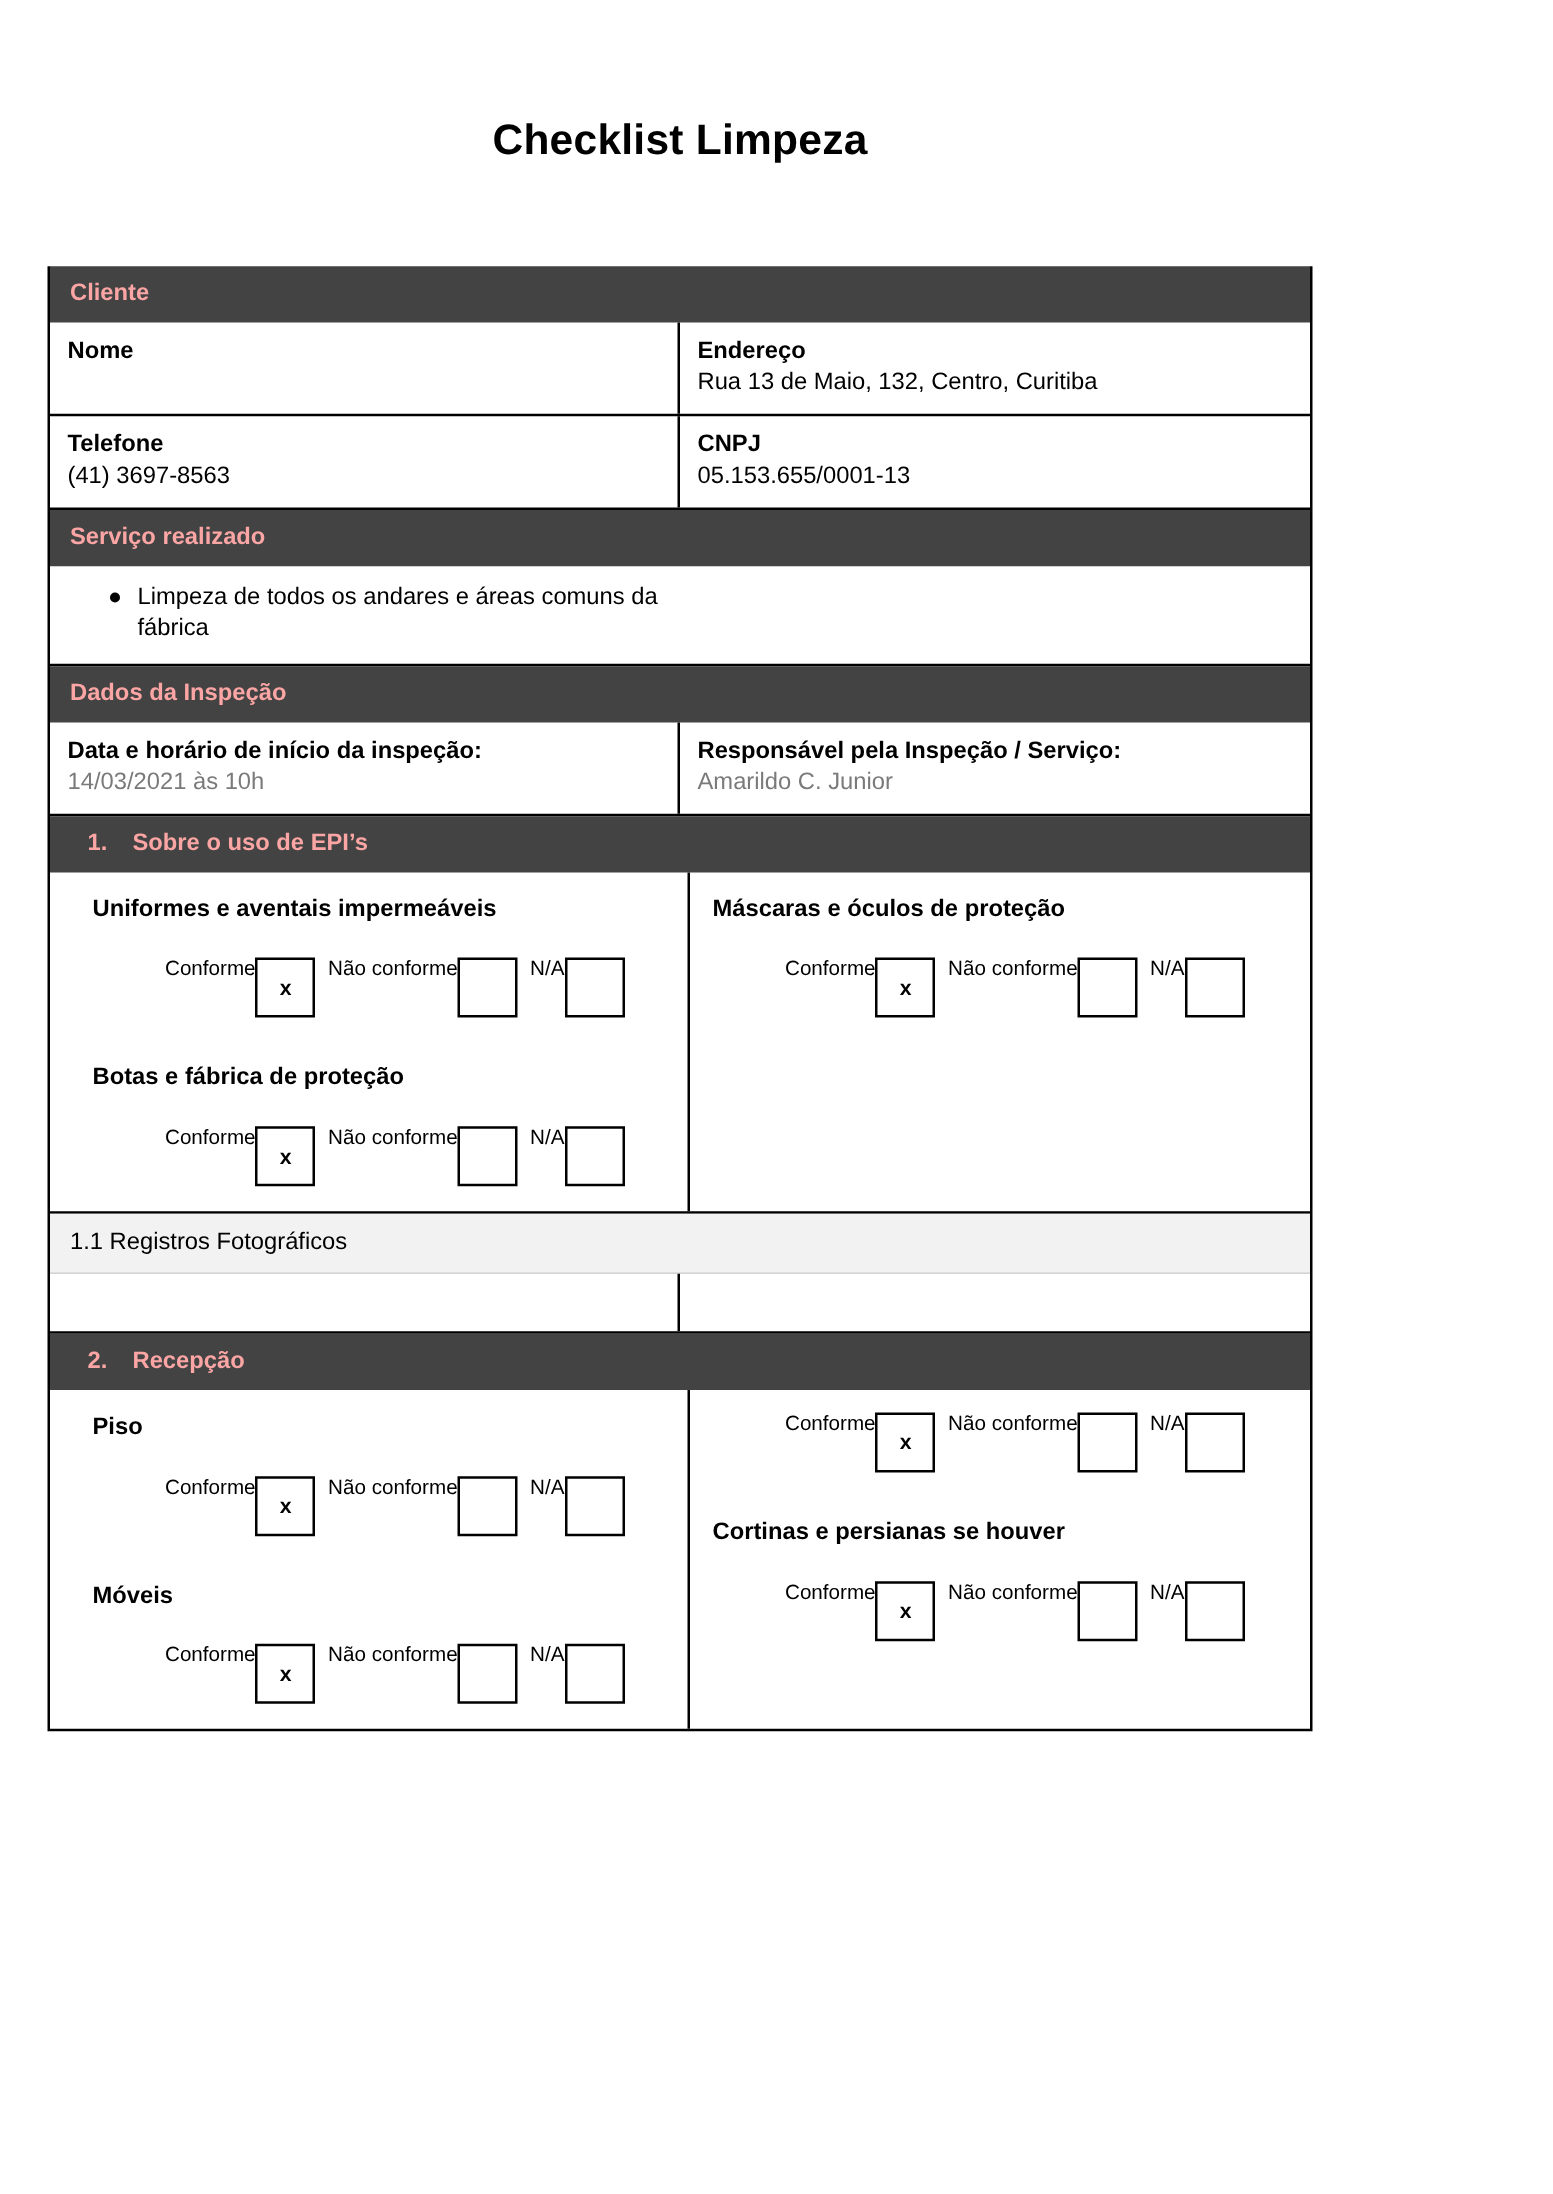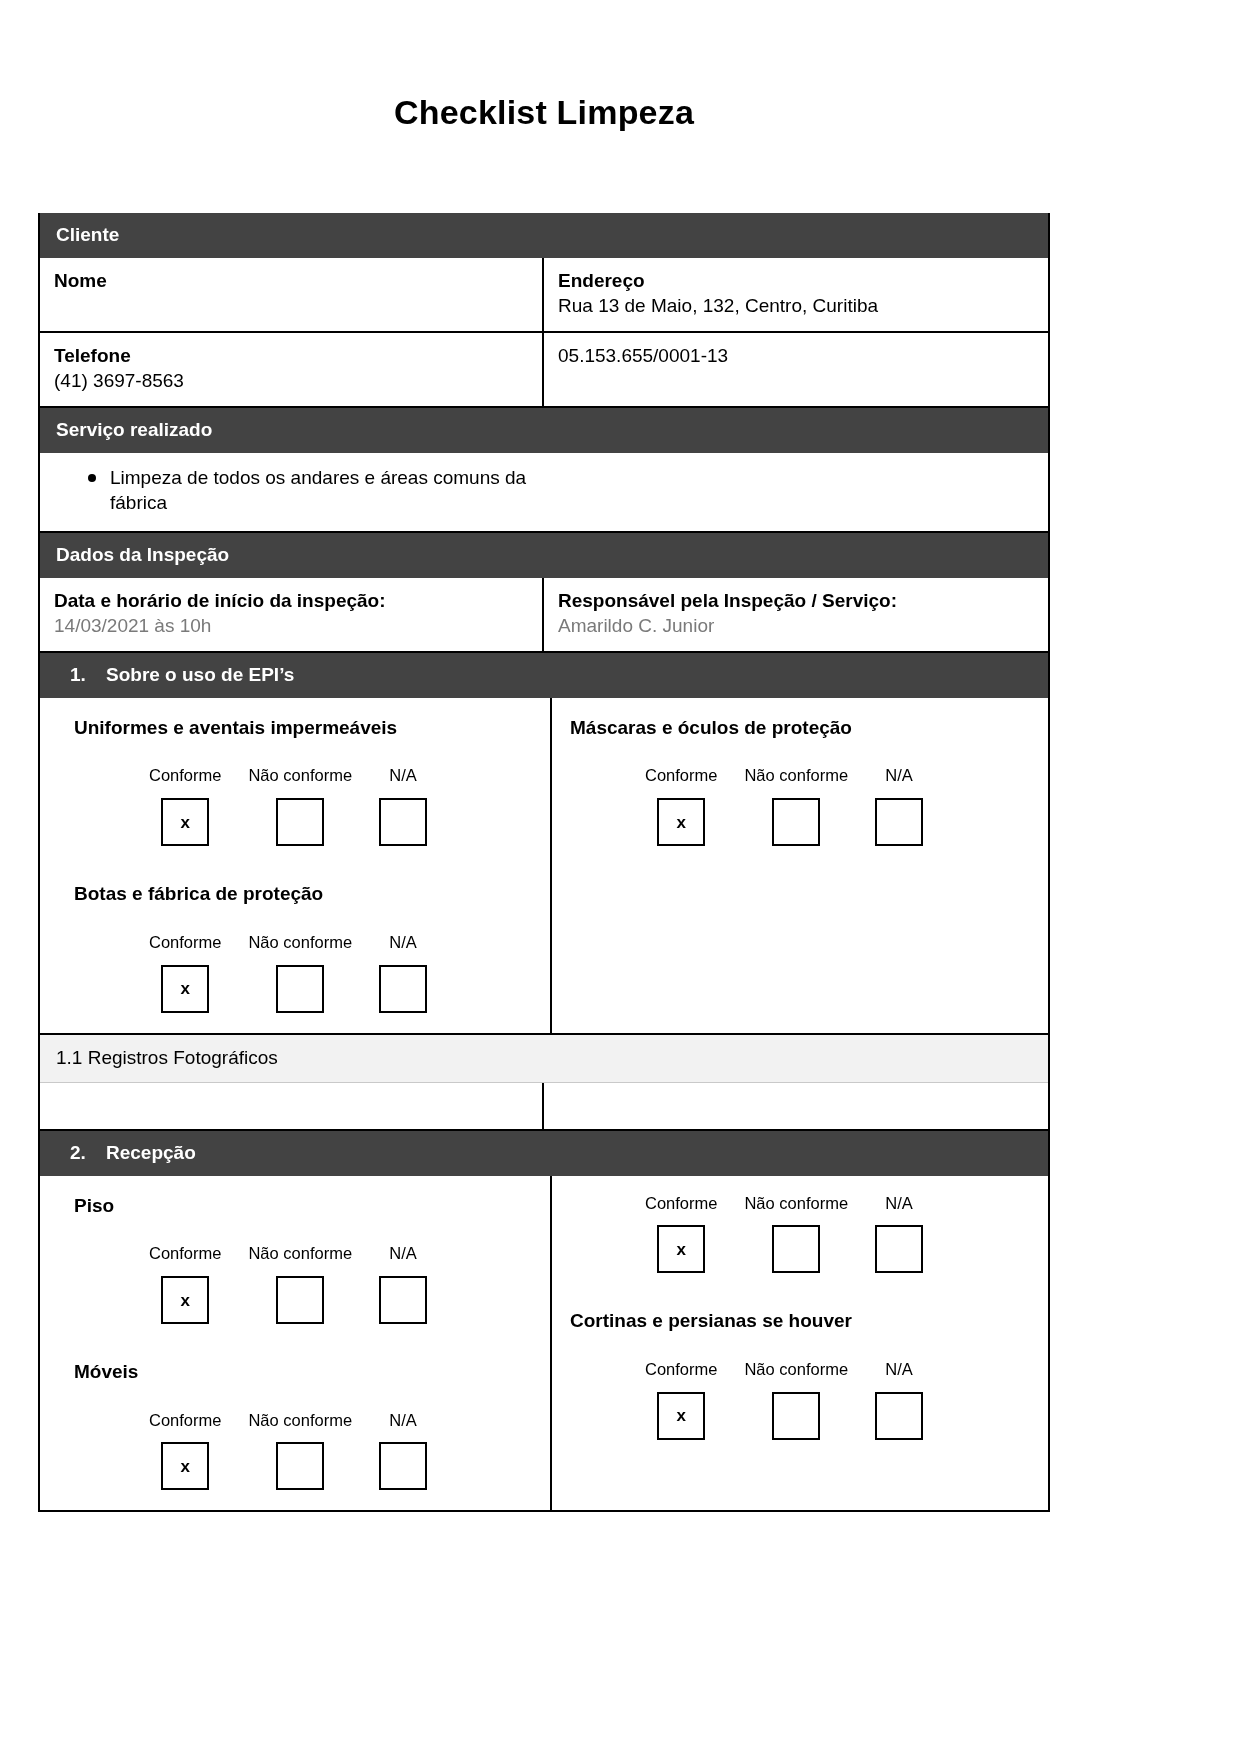--- a/index.html
+++ b/index.html
@@ -41,7 +41,7 @@
   }
   .band {
     background: #434343;
-    color: #ffffff;
+    color: #fca5a5;
     font-weight: bold;
     font-size: 19px;
     padding: 10px 16px 11px 16px;

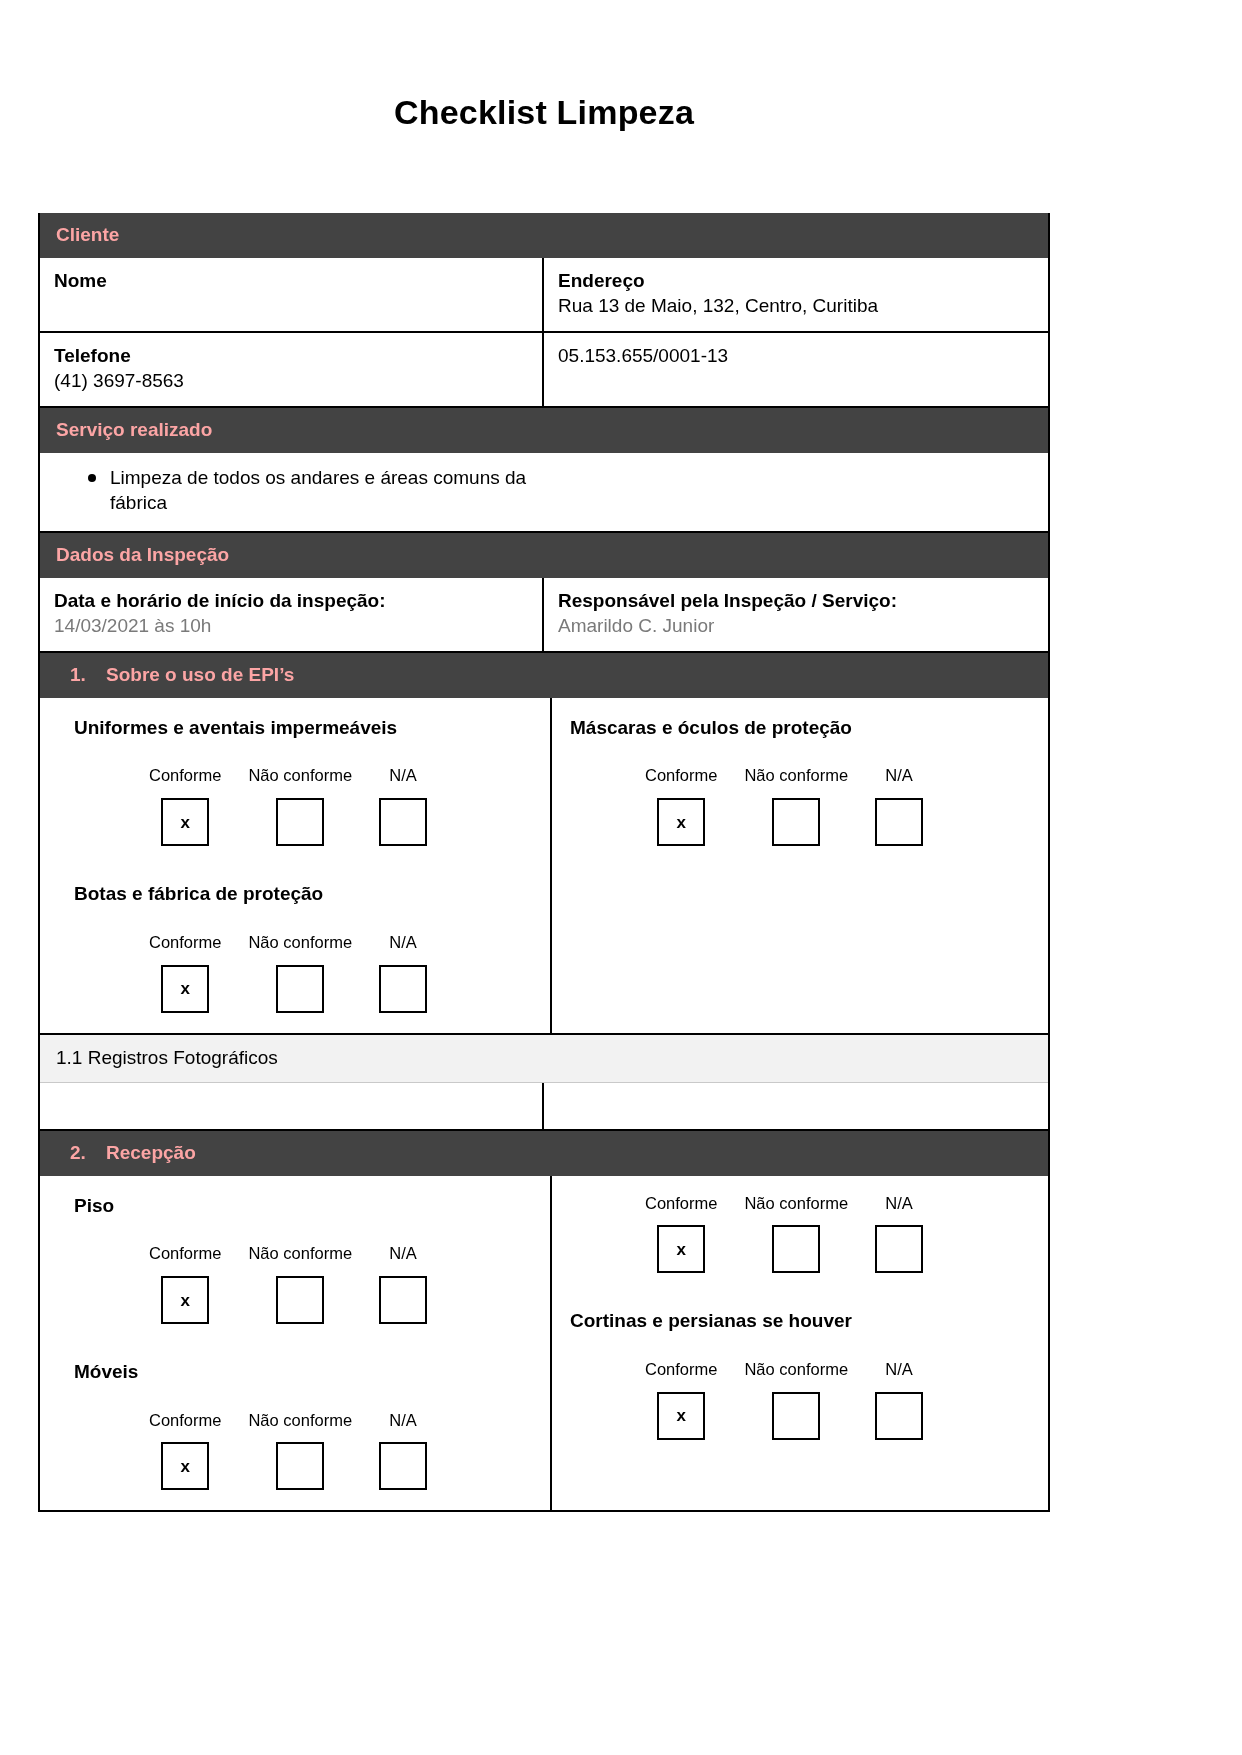--- a/index.html
+++ b/index.html
@@ -214,6 +214,7 @@
         <span class="val">(41) 3697-8563</span>
       </div>
       <div class="cell">
+        <span class="lbl">CNPJ</span>
         <span class="val">05.153.655/0001-13</span>
       </div>
     </div>

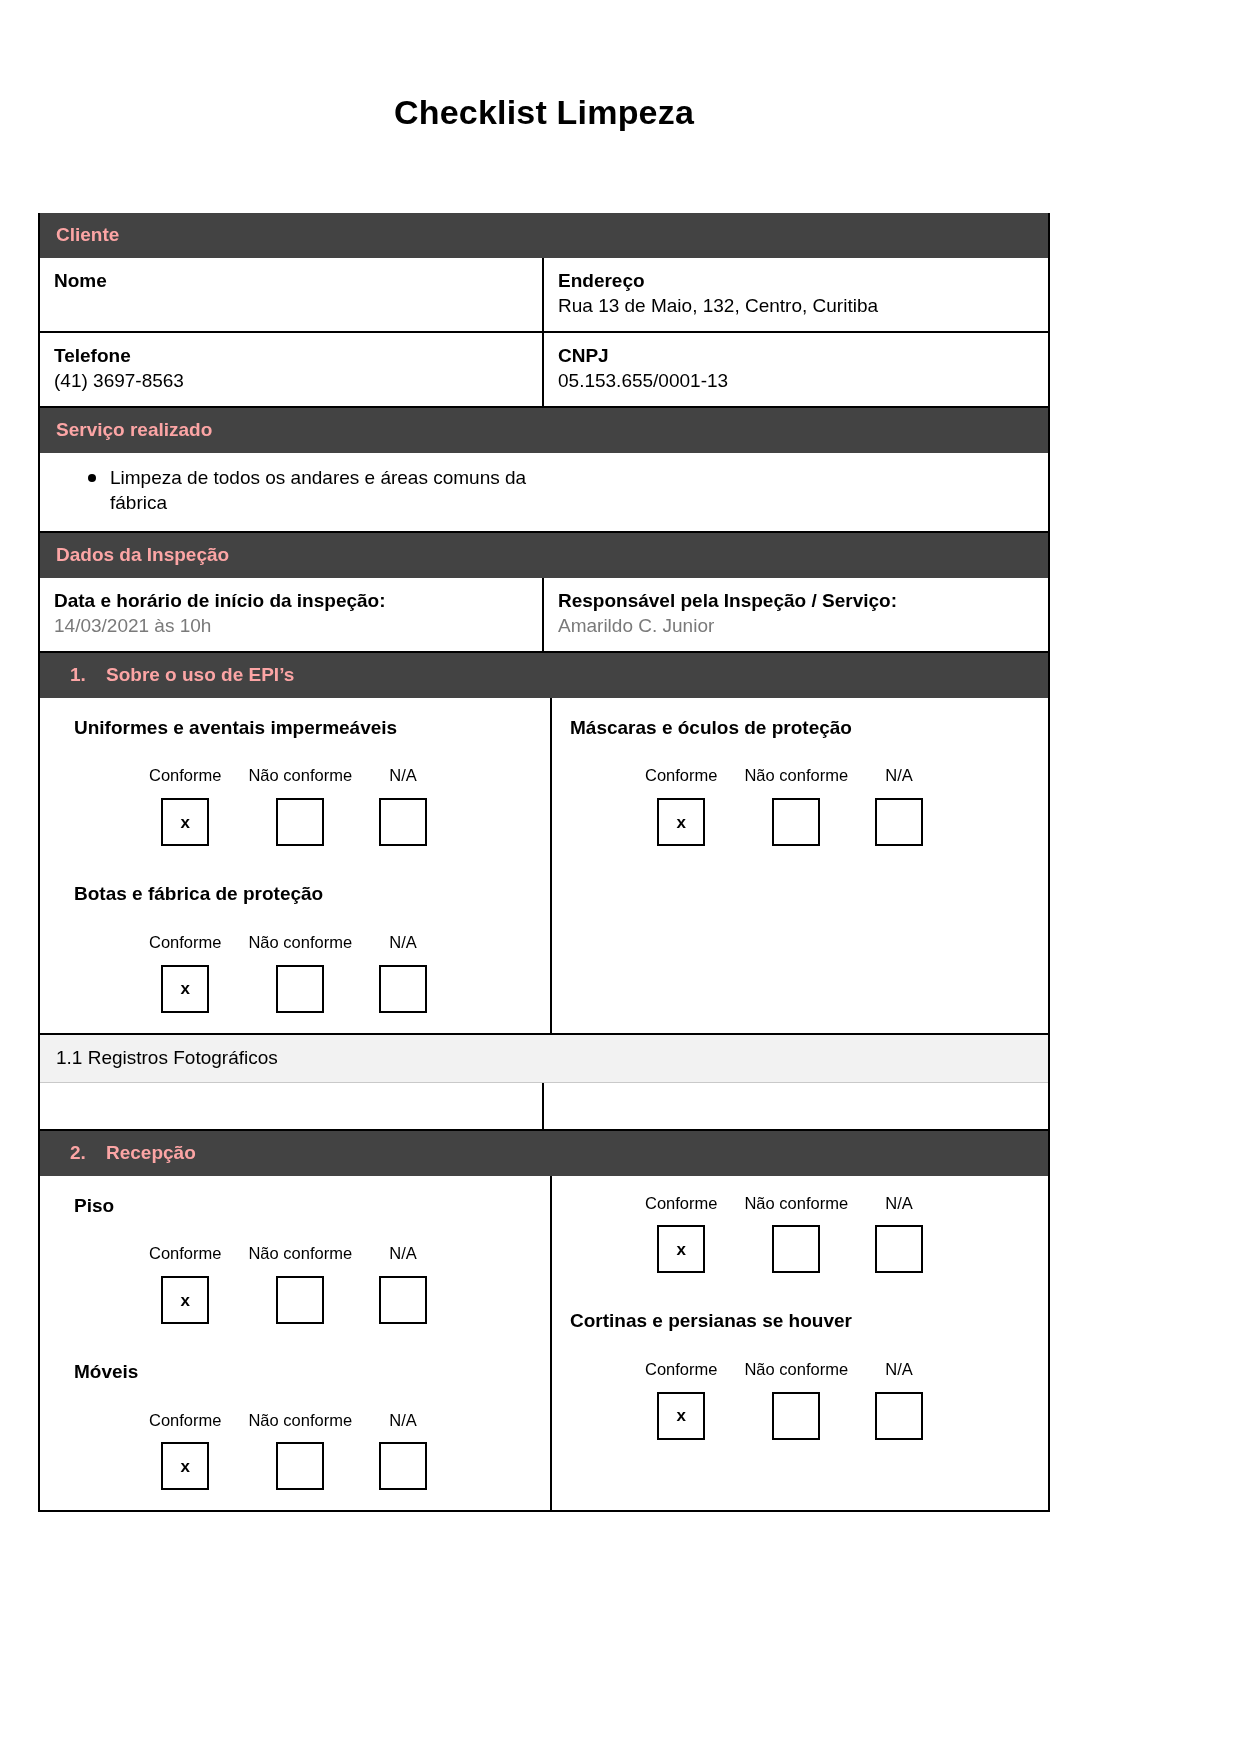--- a/index.html
+++ b/index.html
@@ -151,10 +151,8 @@
   }
   .opt {
     display: flex;
-    flex-direction: column;
-    align-items: center;
+    align-items: flex-start;
     margin-right: 10px;
-    margin-left: 17px;
   }
   .opt-label {
     font-size: 16.5px;

